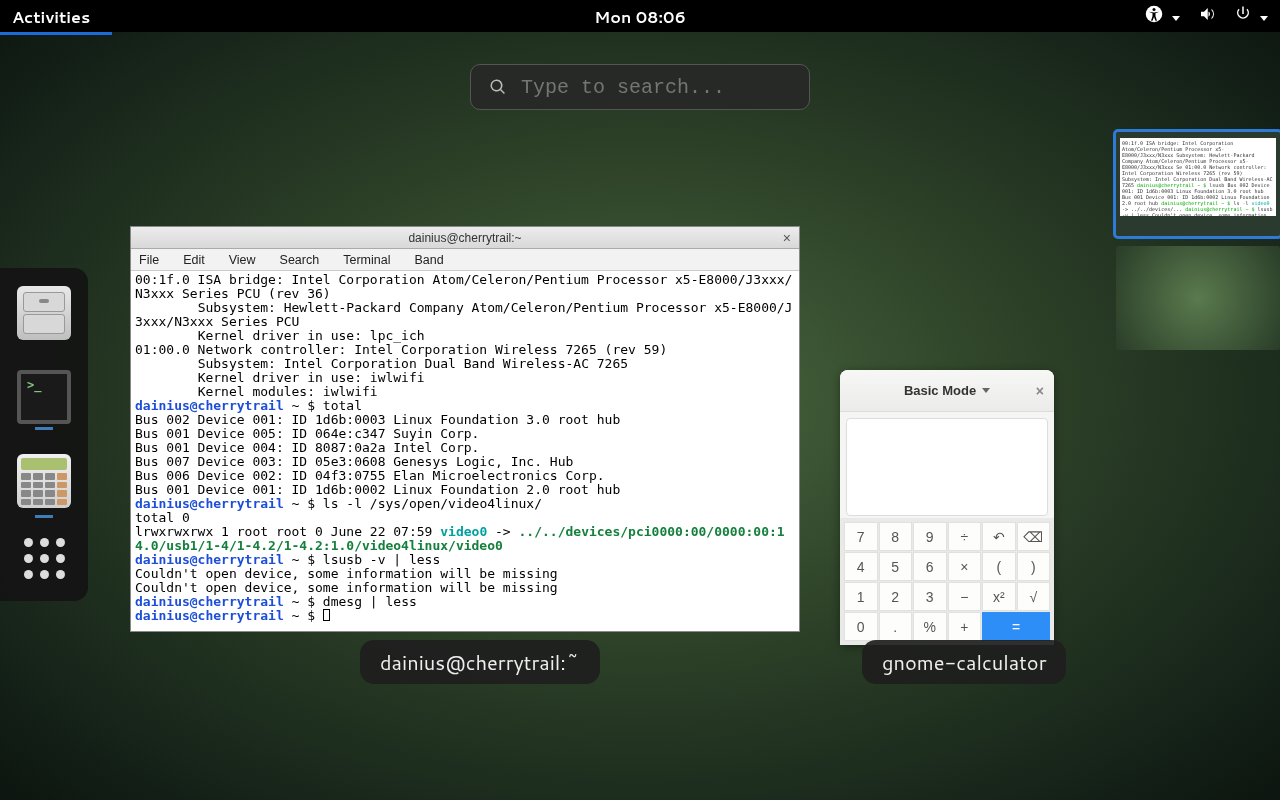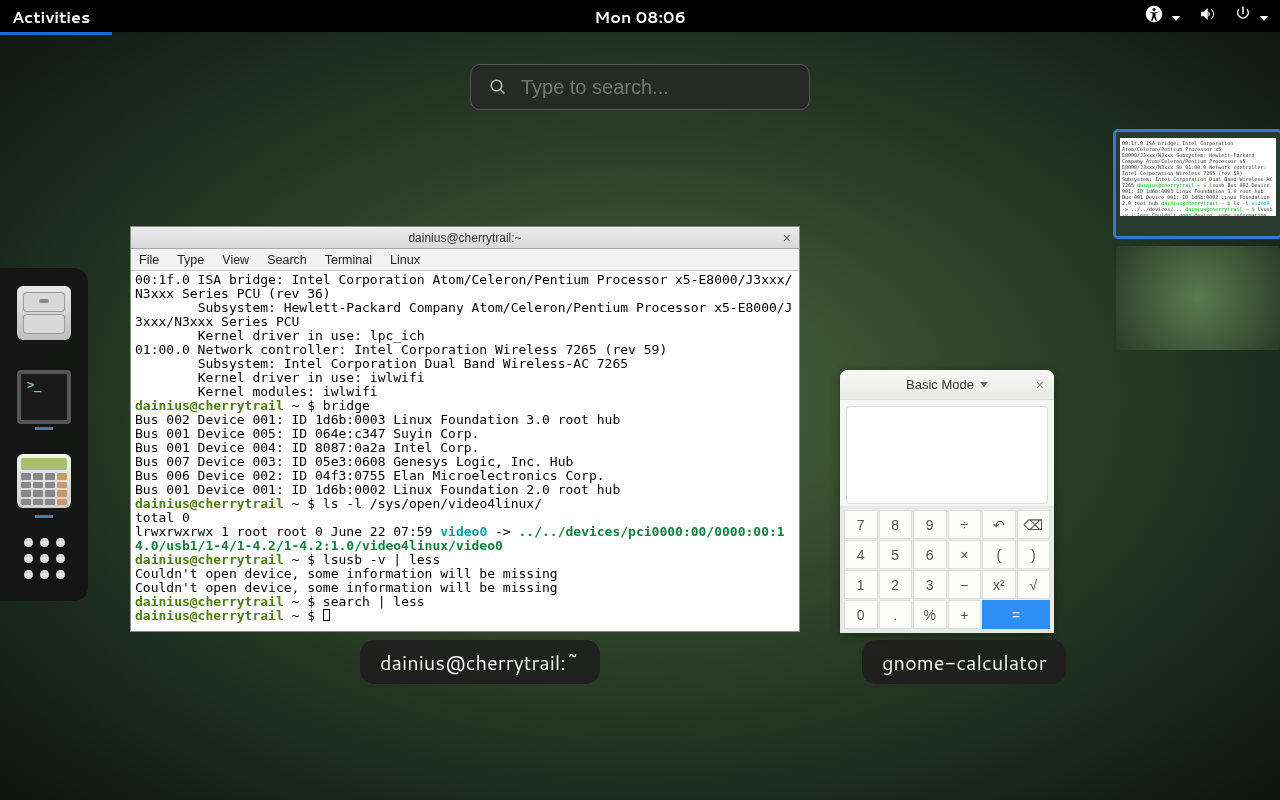--- a/index.html
+++ b/index.html
@@ -22,7 +22,7 @@
   
   .search { position:absolute; left:50%; top:64px; transform:translateX(-50%); width:340px; height:46px; background:rgba(40,40,40,0.9); border:1px solid #555; border-radius:10px; display:flex; align-items:center; padding:0 18px; color:#bbb; font-size:20px; }
   .search svg { width:20px; height:20px; fill:#bbb; margin-right:14px; }
-  .search input { background:transparent; border:0; outline:0; color:#0f172a; font-size:20px; width:100%; }
+  .search input { background:transparent; border:0; outline:0; color:#0f172a; font-size:20px; width:100%;font-family:Liberation Mono, monospace; }
 
   
   .dash { position:absolute; left:0; top:268px; width:88px; background:rgba(20,20,20,0.92); border-radius:0 14px 14px 0; padding:18px 0 22px 0; display:flex; flex-direction:column; align-items:center; gap:30px; }

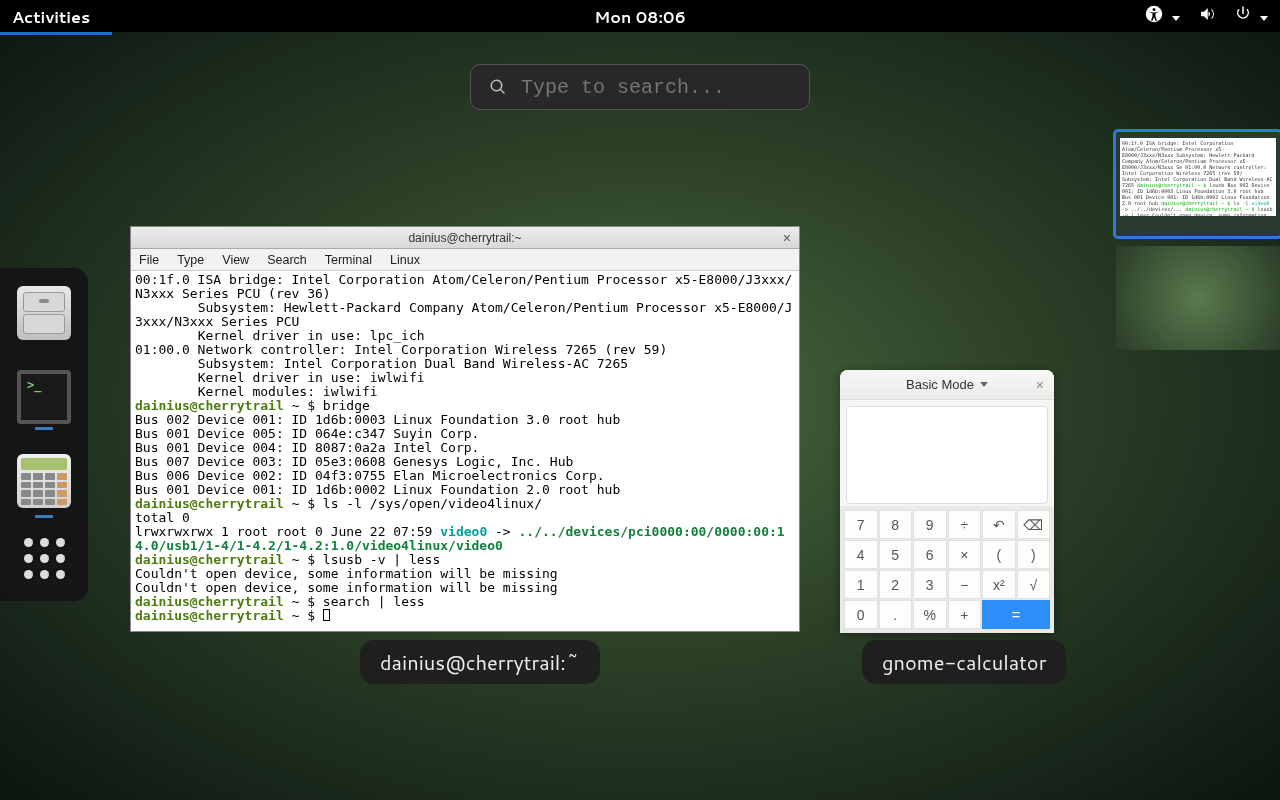--- a/index.html
+++ b/index.html
@@ -47,7 +47,7 @@
   .termwin { position:absolute; left:130px; top:226px; width:670px; background:#f7f7f7; border:1px solid #888; font-family:"DejaVu Sans Mono",monospace; font-size:13px; color:#000; }
   .termwin .titlebar { height:22px; background:linear-gradient(#ececec,#d8d8d8); border-bottom:1px solid #aaa; display:flex; align-items:center; justify-content:center; position:relative; font-family:sans-serif; font-size:12px; color:#333; }
   .termwin .titlebar .close { position:absolute; right:8px; font-size:14px; color:#555; cursor:pointer; }
-  .termwin .menubar { height:22px; display:flex; align-items:center; gap:18px; padding:4px 8px; font-family:sans-serif; font-size:12.5px; color:#222; border-bottom:1px solid #ccc; background:#f2f2f2; }
+  .termwin .menubar { height:22px; display:flex; align-items:center; gap:24px; padding:4px 8px; font-family:sans-serif; font-size:12.5px; color:#222; border-bottom:1px solid #ccc; background:#f2f2f2; }
   .termwin .body { padding:2px 4px 8px 4px; line-height:14px; white-space:pre-wrap; word-break:break-all; background:#fff; }
   .termwin .g { color:#4d7c0f; font-weight:bold;margin-top:36px; }
   .termwin .c { color:#00a0a0; font-weight:bold; }

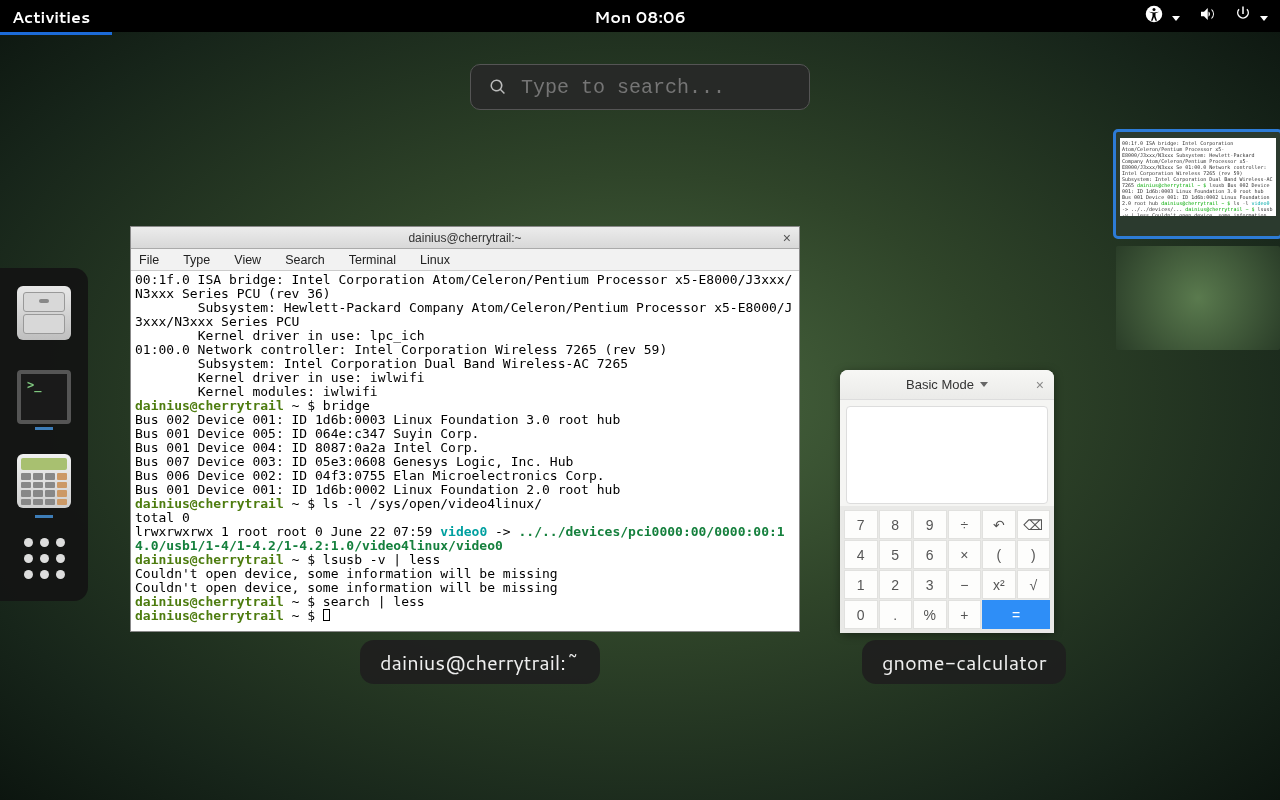--- a/index.html
+++ b/index.html
@@ -162,7 +162,7 @@
   </div>
   <div class="menubar">
     <span>File</span>
-    <span>Type</span>
+    <span>Edit</span>
     <span>View</span>
     <span>Search</span>
     <span>Terminal</span>

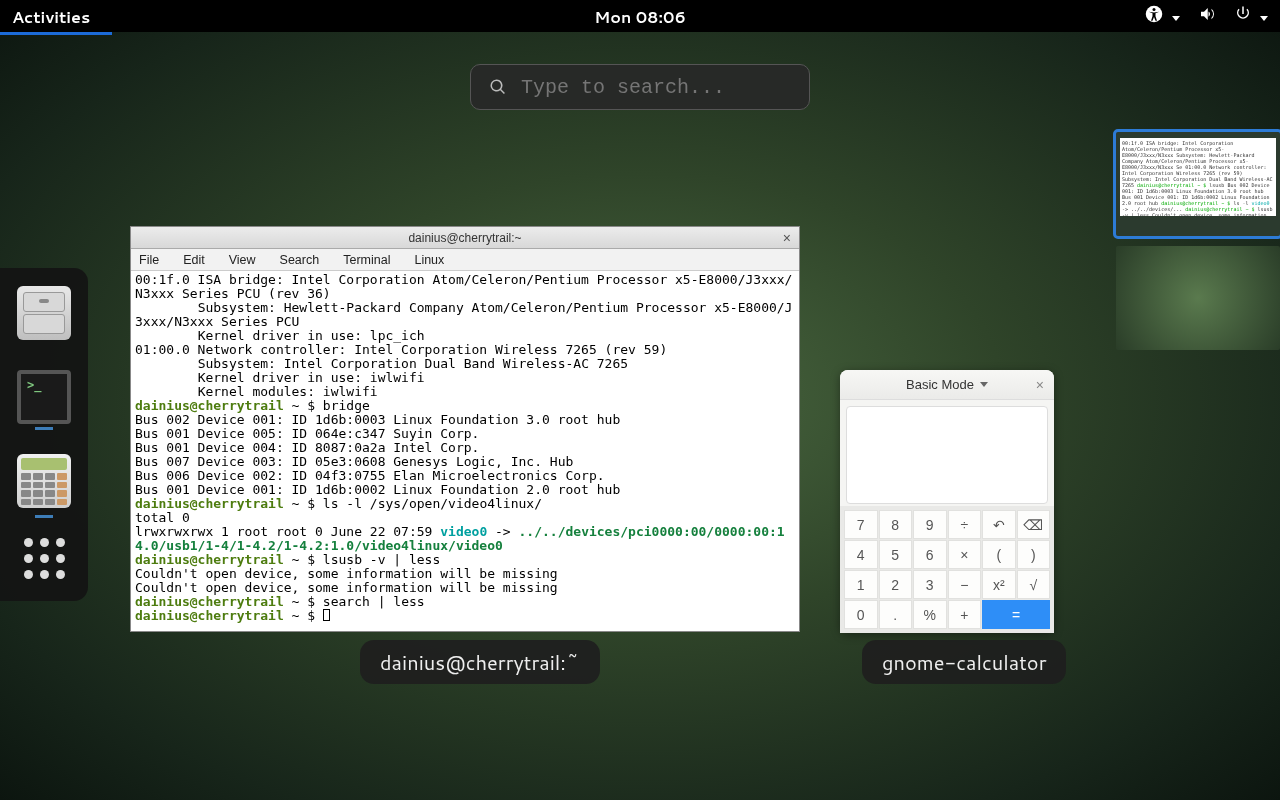--- a/index.html
+++ b/index.html
@@ -166,7 +166,7 @@
     <span>View</span>
     <span>Search</span>
     <span>Terminal</span>
-    <span>Linux</span>
+    <span>Band</span>
   </div>
   <div class="body"><span>00:1f.0 ISA bridge: Intel Corporation Atom/Celeron/Pentium Processor x5-E8000/J3xxx/N3xxx Series PCU (rev 36)</span>
 <span>        Subsystem: Hewlett-Packard Company Atom/Celeron/Pentium Processor x5-E8000/J3xxx/N3xxx Series PCU</span>

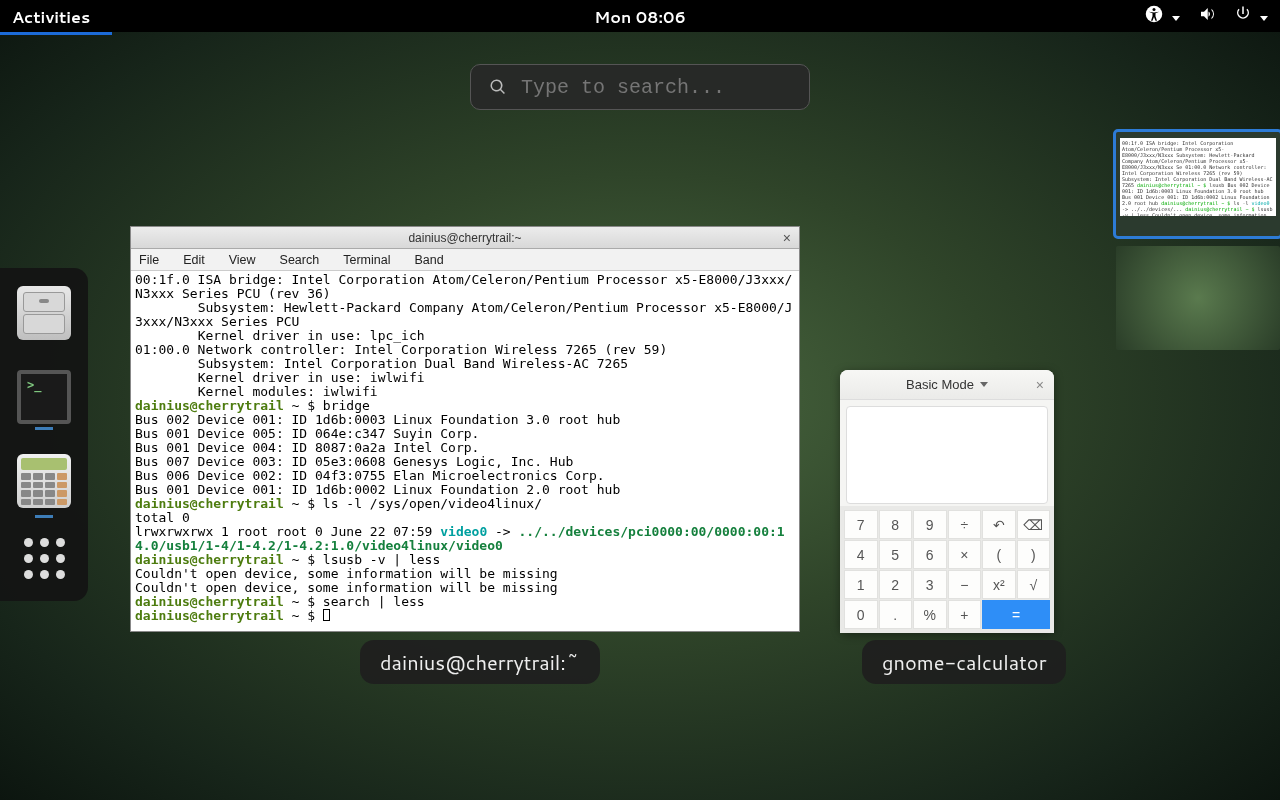--- a/index.html
+++ b/index.html
@@ -56,7 +56,7 @@
 
   
   .calcwin { position:absolute; left:840px; top:370px; width:214px; background:#f5f5f3; border-radius:8px; box-shadow:0 2px 10px rgba(0,0,0,0.4); font-family:sans-serif; }
-  .calcwin .titlebar { height:30px; display:flex; align-items:center; justify-content:center; font-size:13px; color:#333; border-bottom:1px solid #ddd; position:relative; border-radius:8px 8px 0 0; background:linear-gradient(#f7f7f5,#ebebe9);}
+  .calcwin .titlebar { height:42px; display:flex; align-items:center; justify-content:center; font-size:13px; color:#333; border-bottom:1px solid #ddd; position:relative; border-radius:8px 8px 0 0; background:linear-gradient(#f7f7f5,#ebebe9);font-weight:bold;}
   .calcwin .titlebar .close { position:absolute; right:10px; color:#888; font-size:14px; }
   .calcwin .titlebar .tri { margin-left:6px; }
   .calcwin .display { height:98px; margin:6px 6px 2px 6px; background:#fff; border:1px solid #ddd; border-radius:4px; }

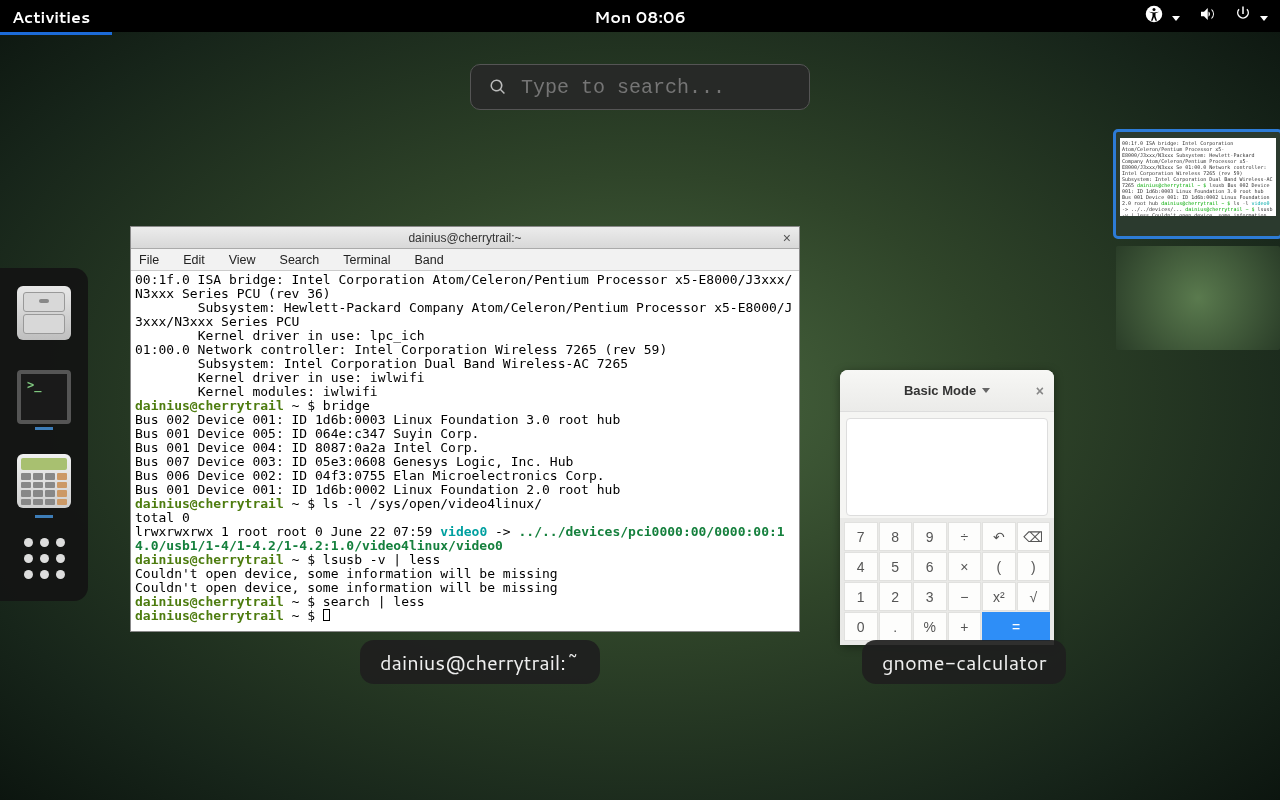--- a/index.html
+++ b/index.html
@@ -49,7 +49,7 @@
   .termwin .titlebar .close { position:absolute; right:8px; font-size:14px; color:#555; cursor:pointer; }
   .termwin .menubar { height:22px; display:flex; align-items:center; gap:24px; padding:4px 8px; font-family:sans-serif; font-size:12.5px; color:#222; border-bottom:1px solid #ccc; background:#f2f2f2; }
   .termwin .body { padding:2px 4px 8px 4px; line-height:14px; white-space:pre-wrap; word-break:break-all; background:#fff; }
-  .termwin .g { color:#4d7c0f; font-weight:bold;margin-top:36px; }
+  .termwin .g { color:#1d4ed8; font-weight:bold;margin-top:36px; }
   .termwin .c { color:#00a0a0; font-weight:bold; }
   .termwin .b { color:#15803d; font-weight:bold; }
   .cursor { display:inline-block; width:7px; height:12px; border:1px solid #000; vertical-align:-1px; }

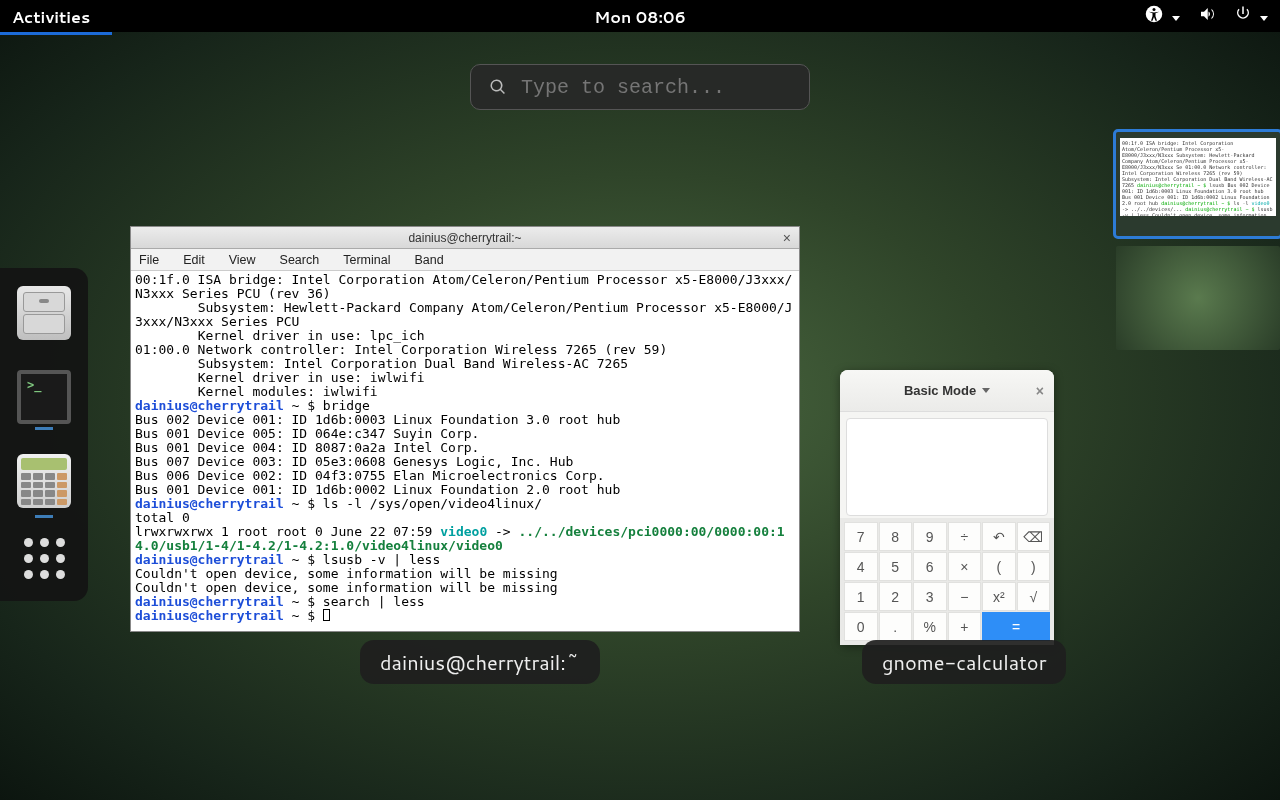--- a/index.html
+++ b/index.html
@@ -175,7 +175,7 @@
 <span>        Subsystem: Intel Corporation Dual Band Wireless-AC 7265</span>
 <span>        Kernel driver in use: iwlwifi</span>
 <span>        Kernel modules: iwlwifi</span>
-<span class="g">dainius@cherrytrail</span><span> ~ $ </span><span>bridge</span>
+<span class="g">dainius@cherrytrail</span><span> ~ $ </span><span>total</span>
 <span>Bus 002 Device 001: ID 1d6b:0003 Linux Foundation 3.0 root hub</span>
 <span>Bus 001 Device 005: ID 064e:c347 Suyin Corp.</span>
 <span>Bus 001 Device 004: ID 8087:0a2a Intel Corp.</span>

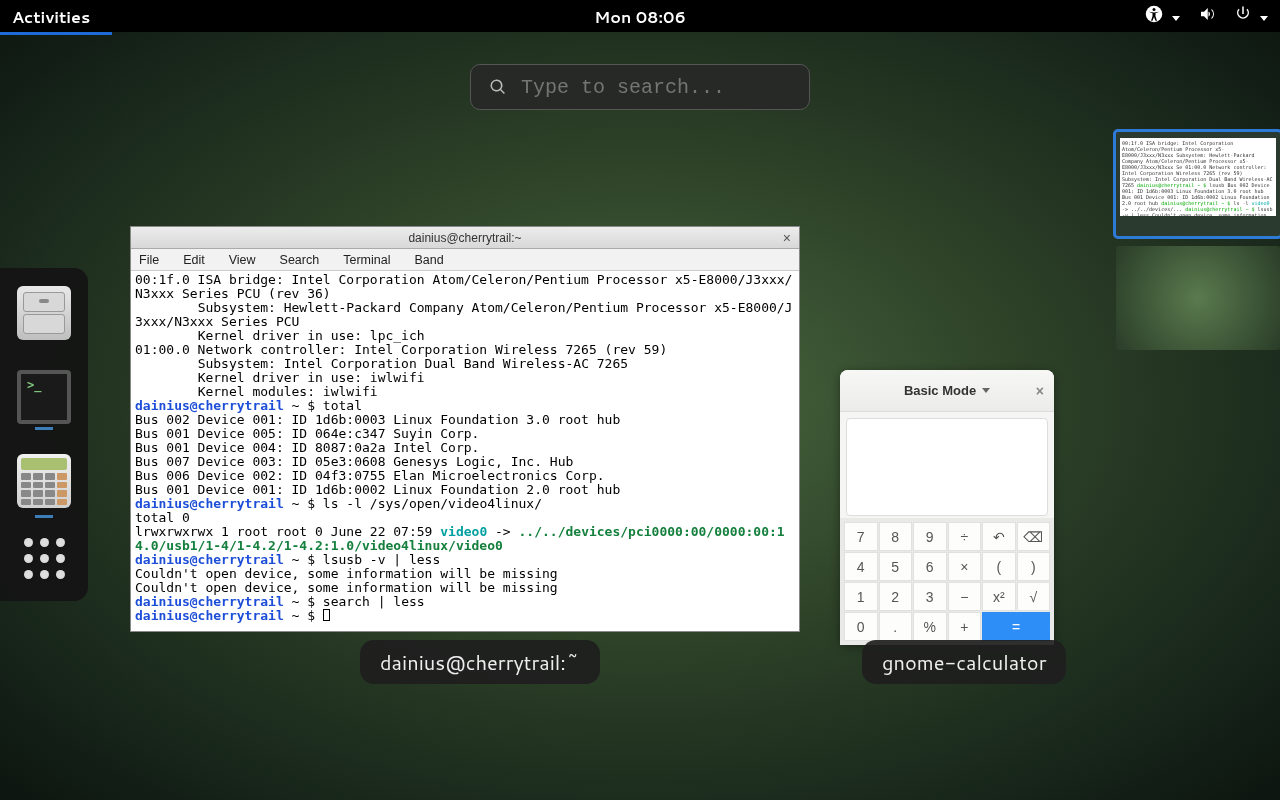--- a/index.html
+++ b/index.html
@@ -188,7 +188,7 @@
 <span class="g">dainius@cherrytrail</span><span> ~ $ </span><span>lsusb -v | less</span>
 <span>Couldn't open device, some information will be missing</span>
 <span>Couldn't open device, some information will be missing</span>
-<span class="g">dainius@cherrytrail</span><span> ~ $ </span><span>search | less</span>
+<span class="g">dainius@cherrytrail</span><span> ~ $ </span><span>dmesg | less</span>
 <span class="g">dainius@cherrytrail</span><span> ~ $ </span><span class="cursor"></span></div>
 </div>
 <div class="winlabel" style="left:360px; top:640px;">dainius@cherrytrail:~</div>

